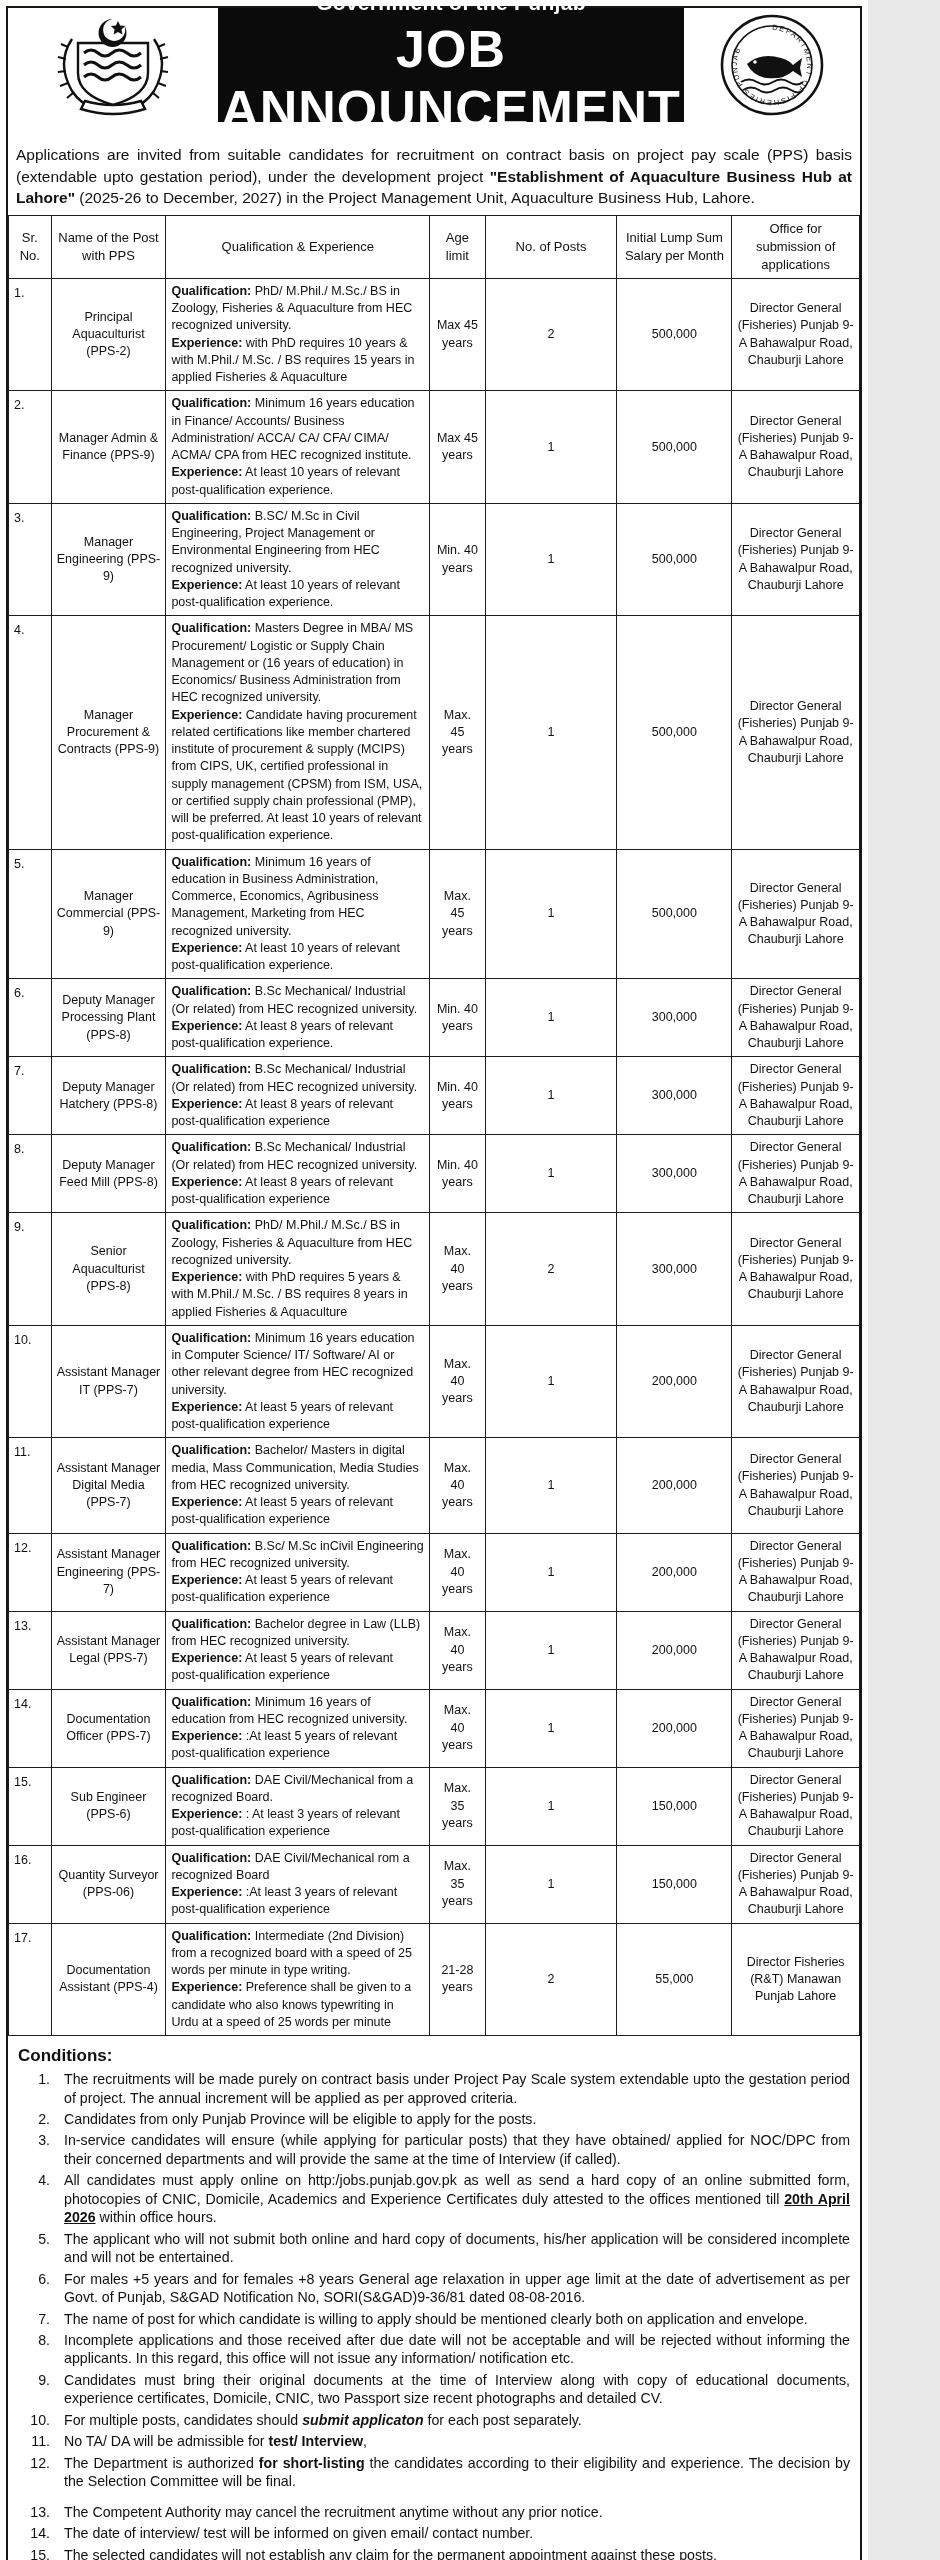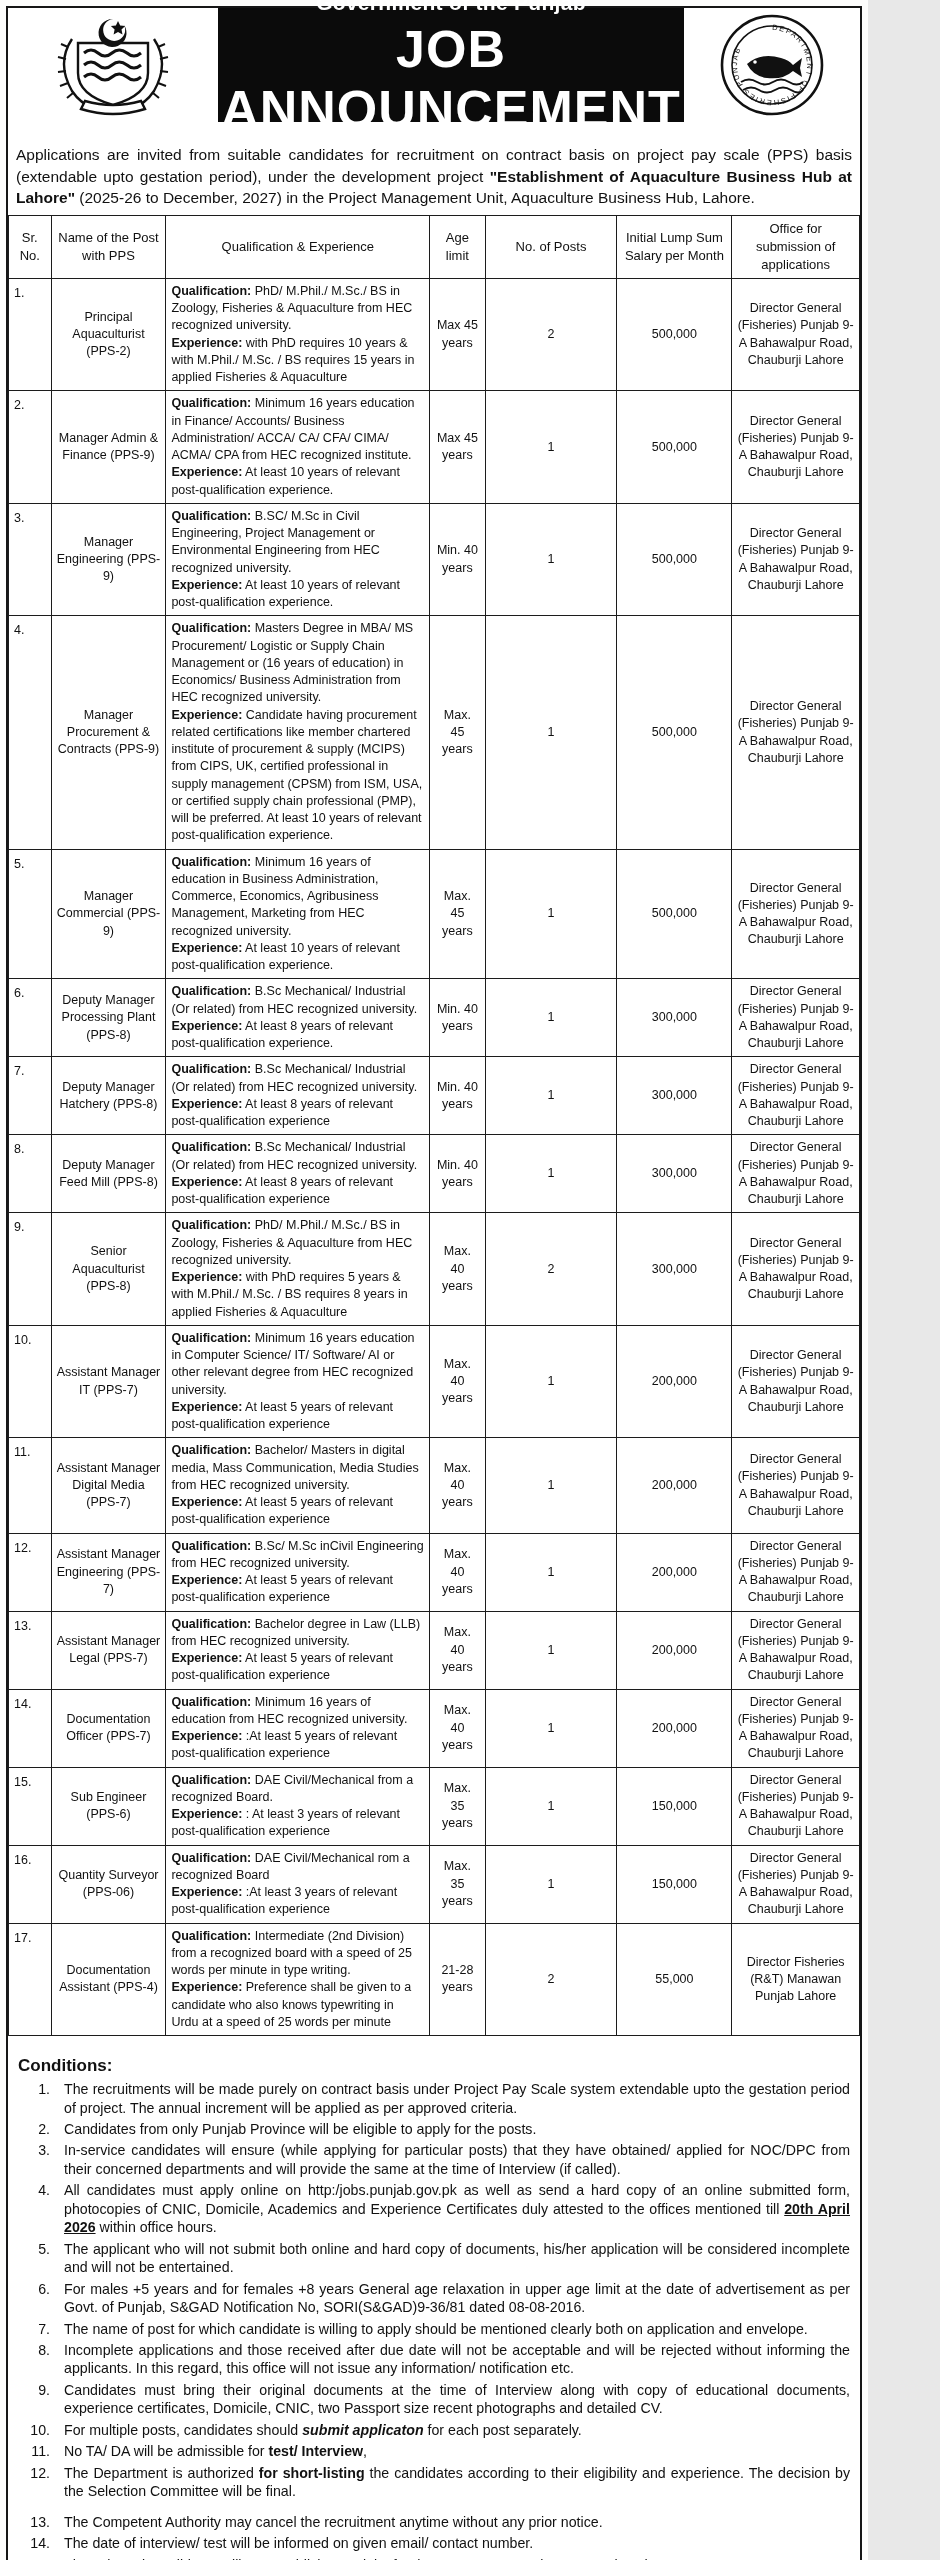--- a/index.html
+++ b/index.html
@@ -40,7 +40,7 @@
 
   
   .conditions { padding:6px 10px 0 10px; flex:1; }
-  .conditions-title { font-weight:bold; font-size:17px; margin:14px 0 4px 0; }
+  .conditions-title { font-weight:bold; font-size:17px; margin:4px 0 4px 0; }
   .cond-item { display:flex; font-size:14.2px; line-height:1.3; margin-bottom:3px; }
   .cond-item.gap { margin-top:12px; }
   .cond-num { width:46px; flex:0 0 46px; text-align:right; padding-right:14px; }

